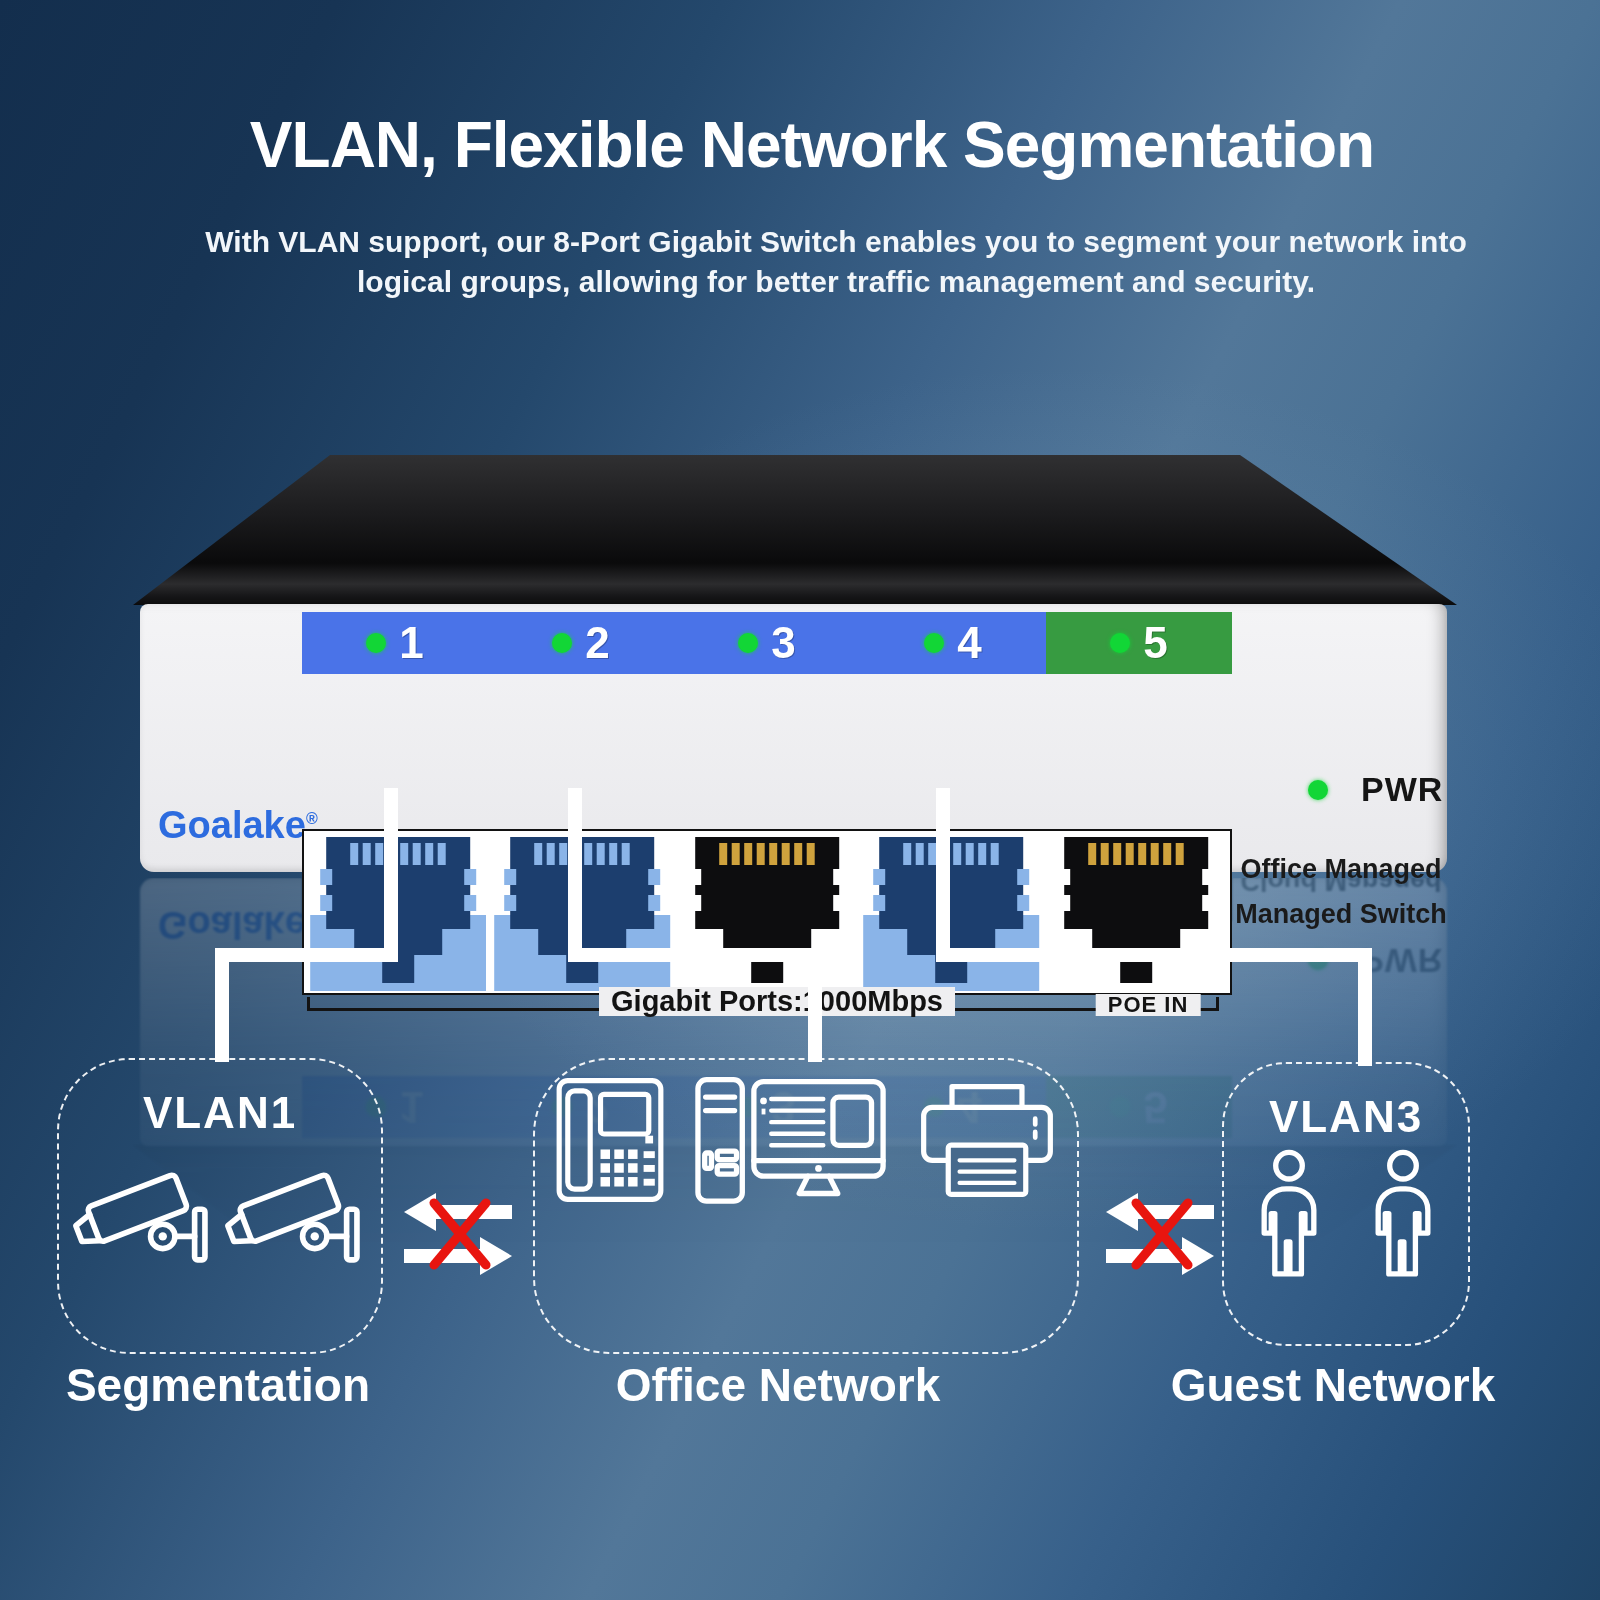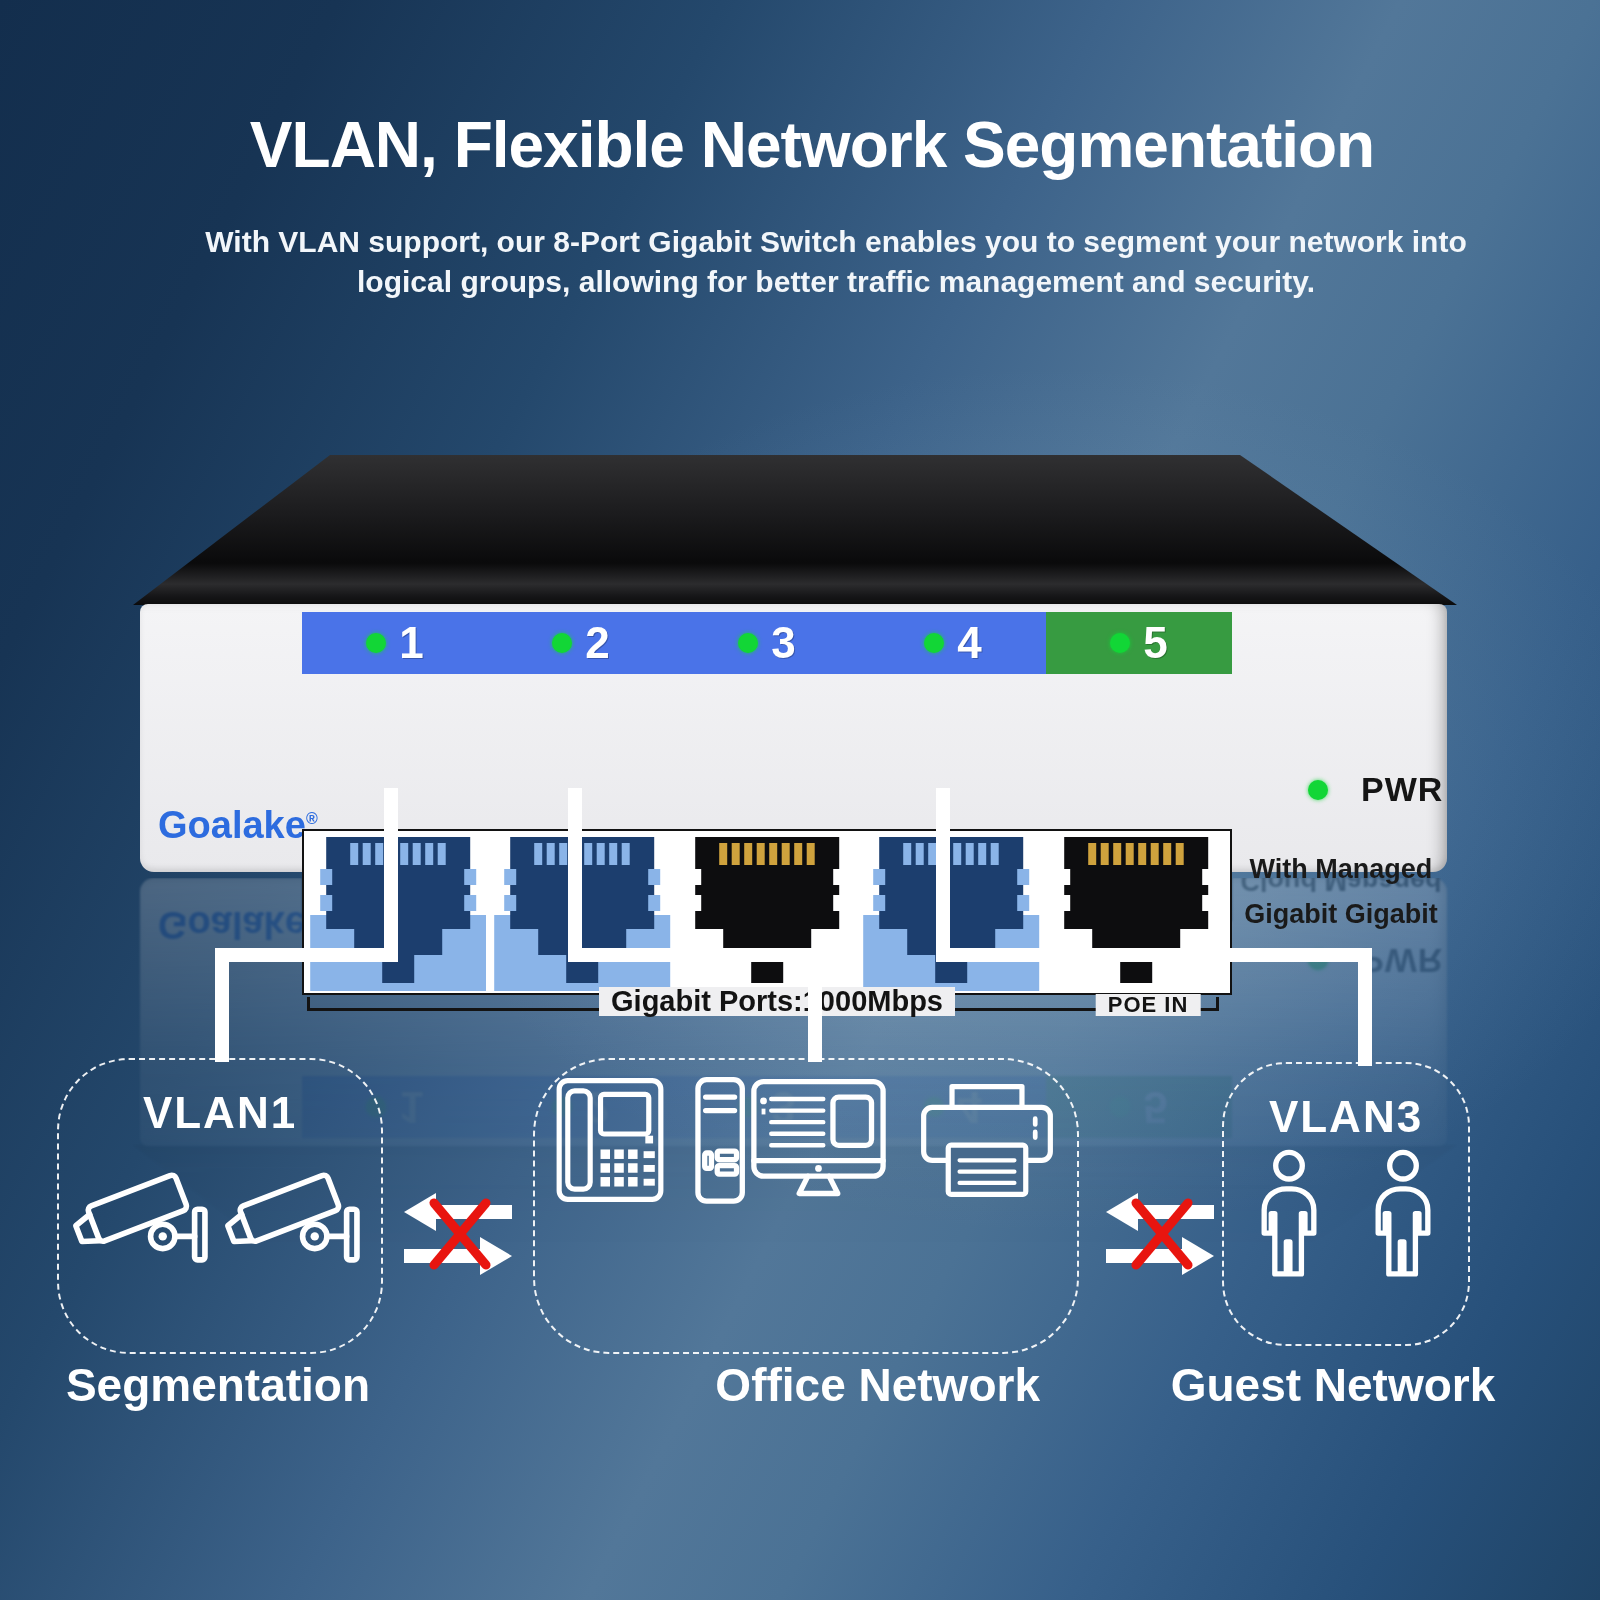--- a/index.html
+++ b/index.html
@@ -274,7 +274,7 @@
       </div>
 
       <div class="panel-caption">
-        <div>With Managed</div>
+        <div>Office Managed</div>
         <div>Gigabit Gigabit</div>
       </div>
 

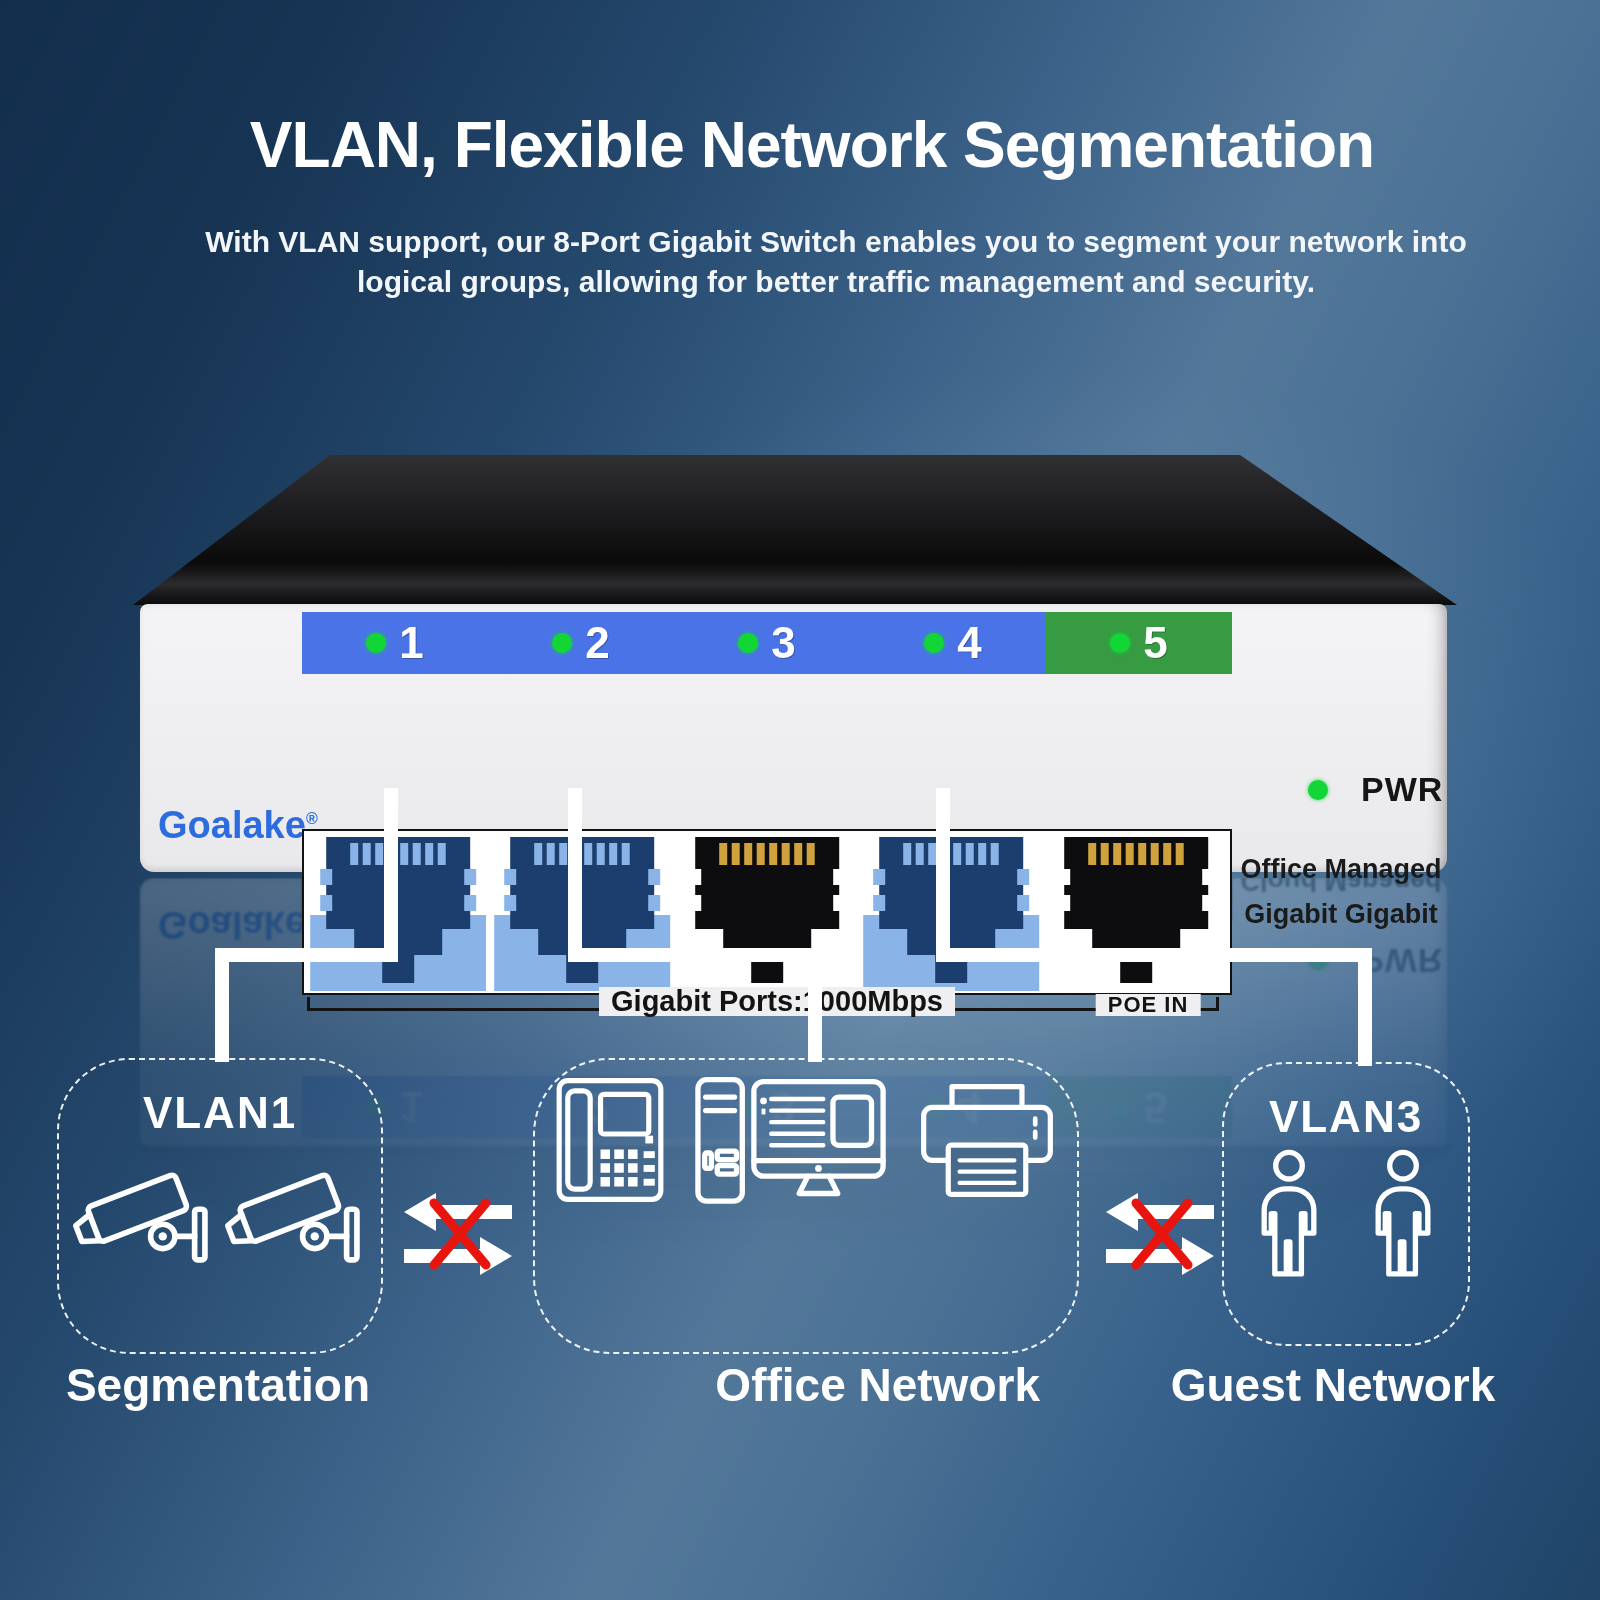--- a/index.html
+++ b/index.html
@@ -275,7 +275,7 @@
 
       <div class="panel-caption">
         <div>Office Managed</div>
-        <div>Gigabit Gigabit</div>
+        <div>Managed Switch</div>
       </div>
 
       <div class="bracket">

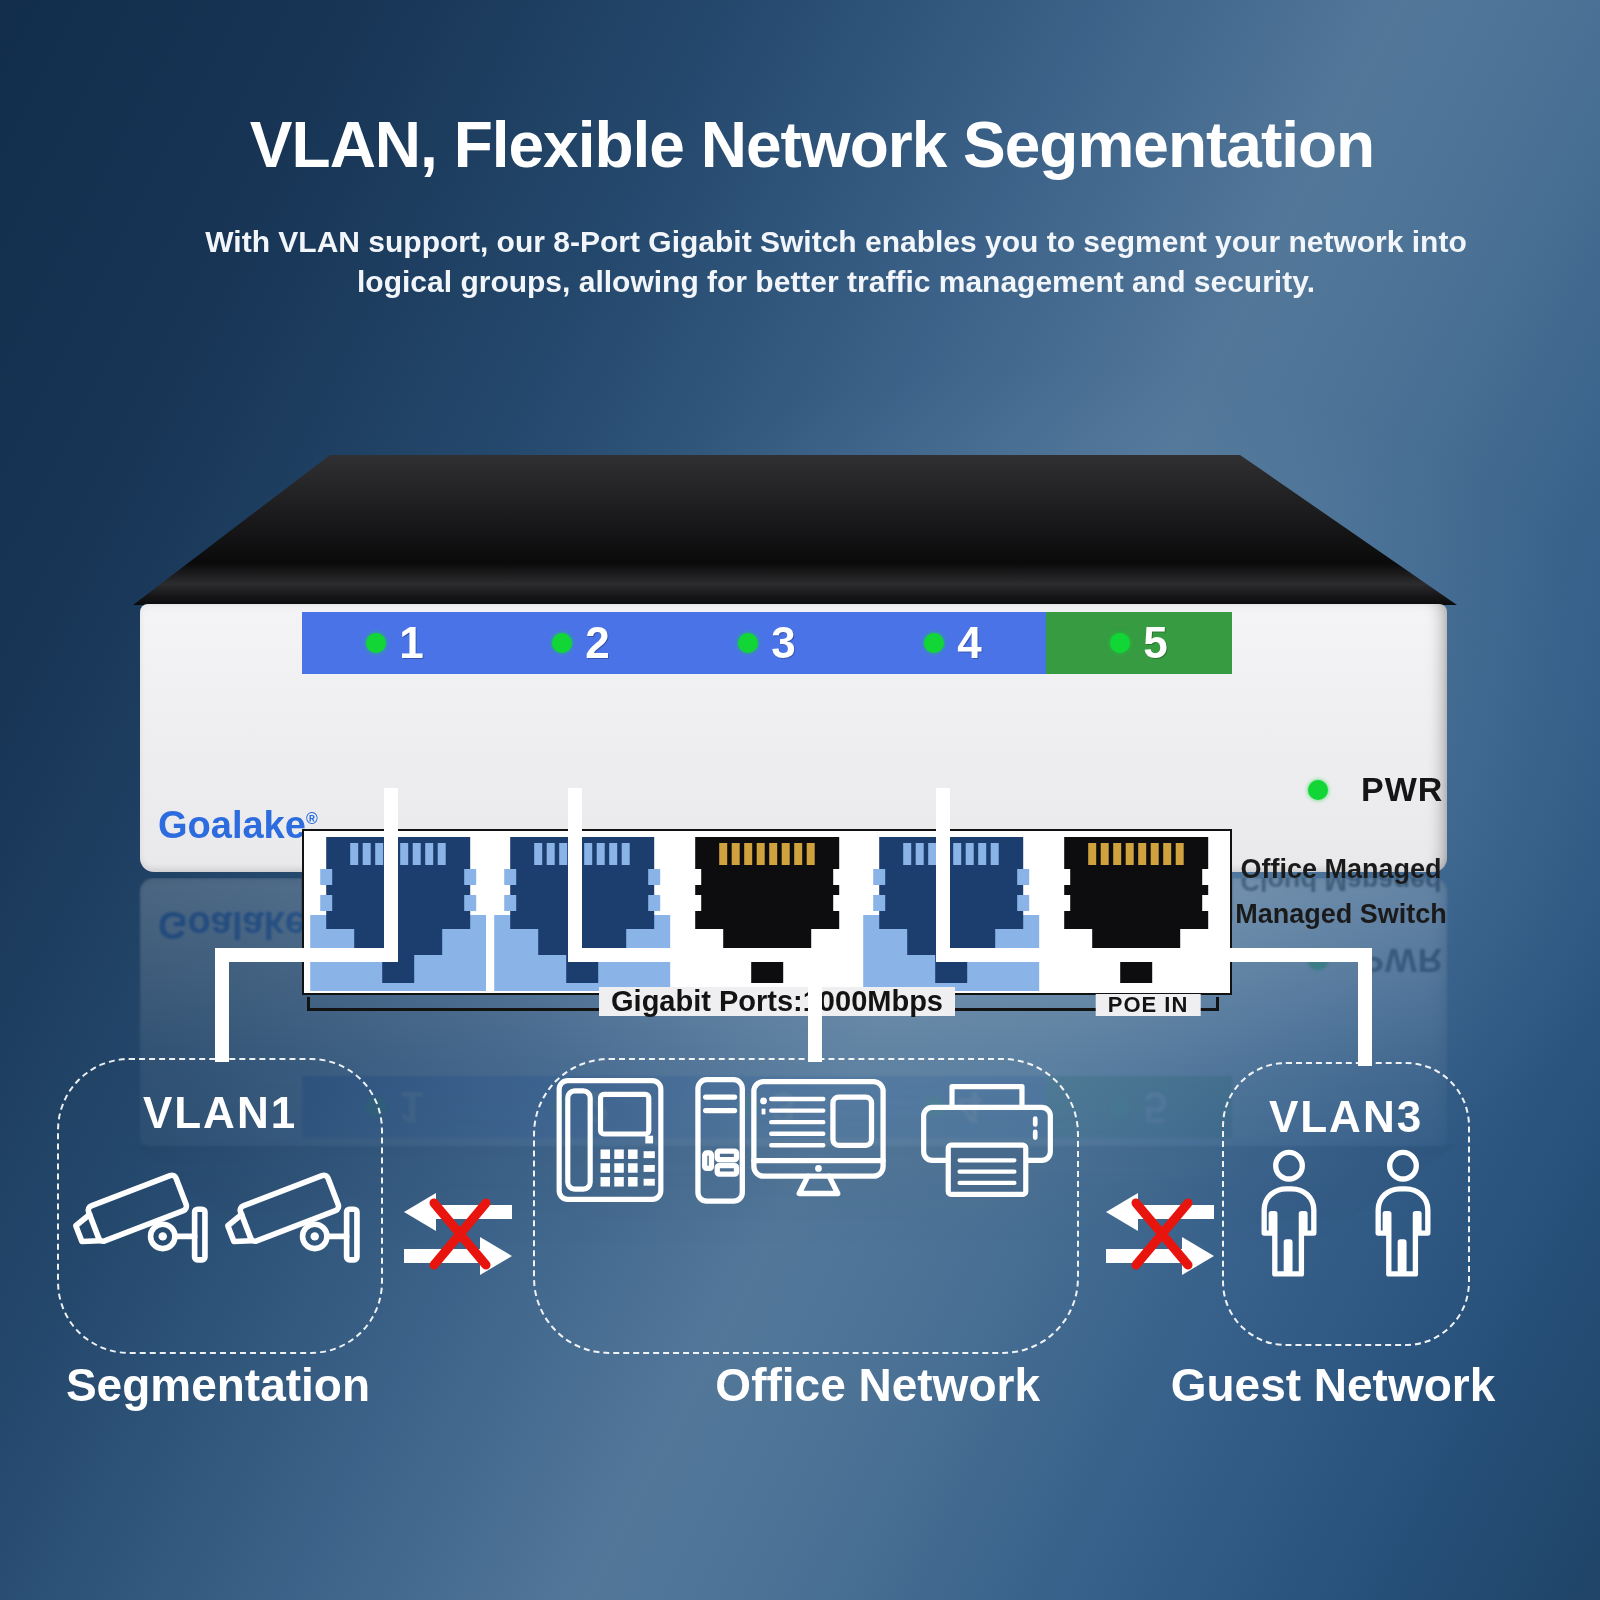--- a/index.html
+++ b/index.html
@@ -120,7 +120,7 @@
     text-align:center;z-index:6;white-space:nowrap;
   }
   .nl1{left:18px;width:400px;}
-  .nl2{left:560px;width:480px;text-align:right;}
+  .nl2{left:538px;width:480px;}
   .nl3{left:1133px;width:400px;}
   .blocked{position:absolute;z-index:6;}
   .bk1{left:402px;top:1191px;}

